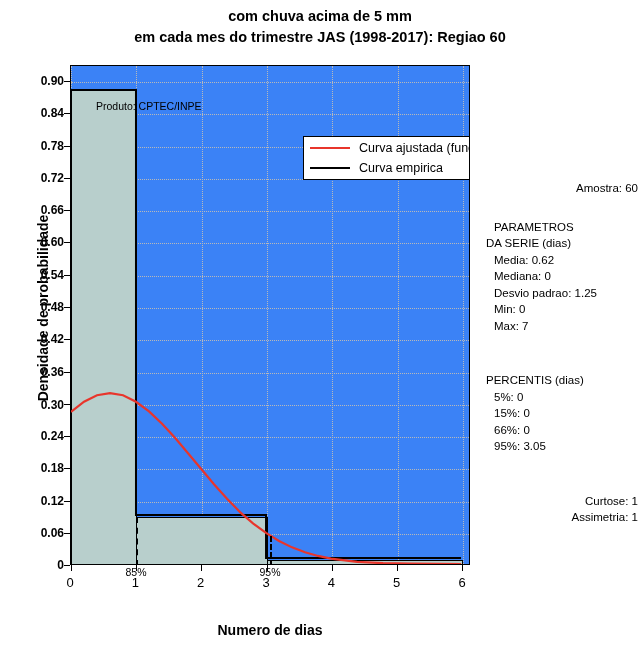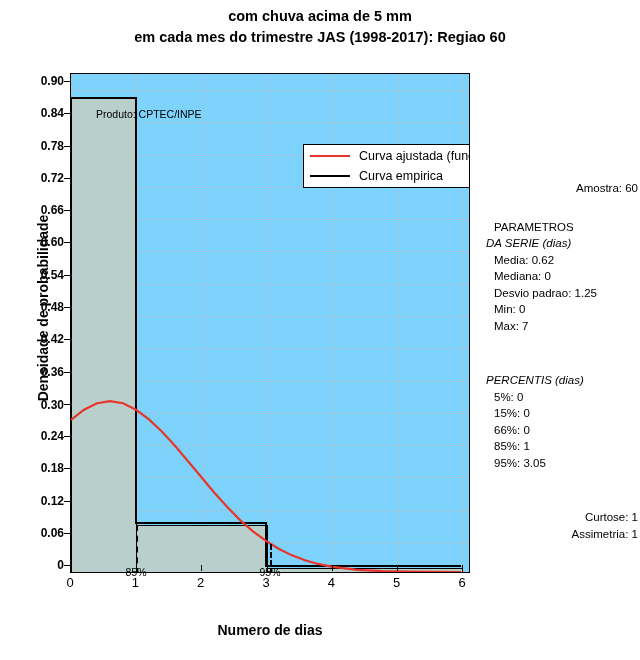--- a/index.html
+++ b/index.html
@@ -42,9 +42,8 @@
     height: 500px;
     border: 1px solid #000000;
     box-sizing: border-box;
-    background: #7dd3fc;
+    background: #3b82f6;
     overflow: hidden;
-    margin-top: 8px;
   }
   .grid-line-h {
     position: absolute;

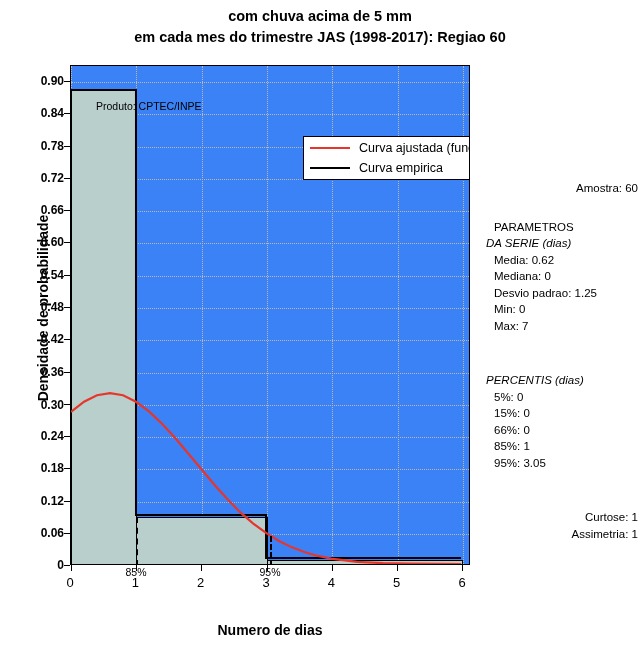--- a/index.html
+++ b/index.html
@@ -200,7 +200,7 @@
   .stats .row { white-space: nowrap; }
   .ta-r { text-align: right; }
   .ta-l { text-align: left; }
-  .pad-l6 { padding-left: 6px; font-style: italic; }
+  .pad-l6 { padding-left: 6px; }
   .pad-l14 { padding-left: 14px; }
   .gap-lg { height: 38px; }
   .gap-md { height: 22px; }

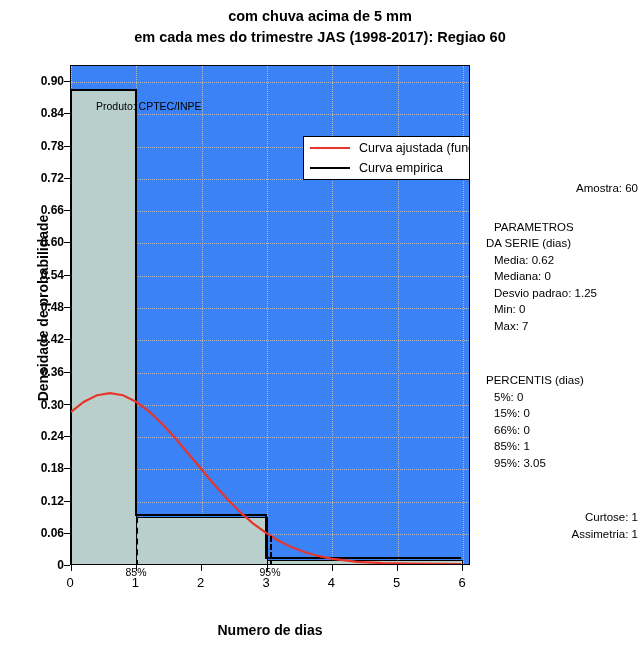--- a/index.html
+++ b/index.html
@@ -349,7 +349,6 @@
     <div class="row ta-l pad-l14">5%: 0</div>
     <div class="row ta-l pad-l14">15%: 0</div>
     <div class="row ta-l pad-l14">66%: 0</div>
-    <div class="row ta-l pad-l14">85%: 1</div>
     <div class="row ta-l pad-l14">95%: 3.05</div>
     <div class="gap-lg"></div>
     <div class="row ta-r">Curtose: 1</div>

